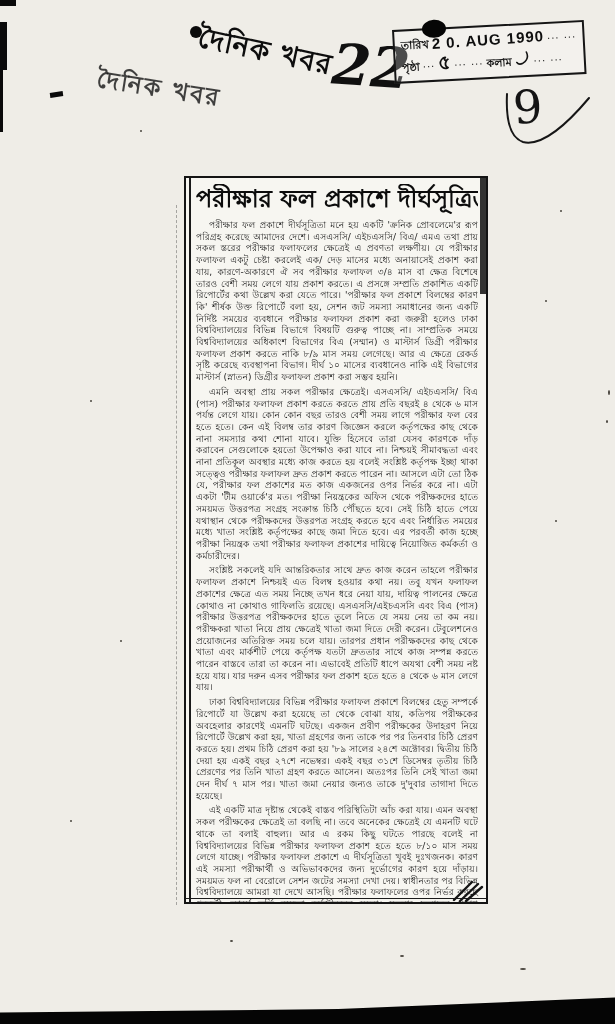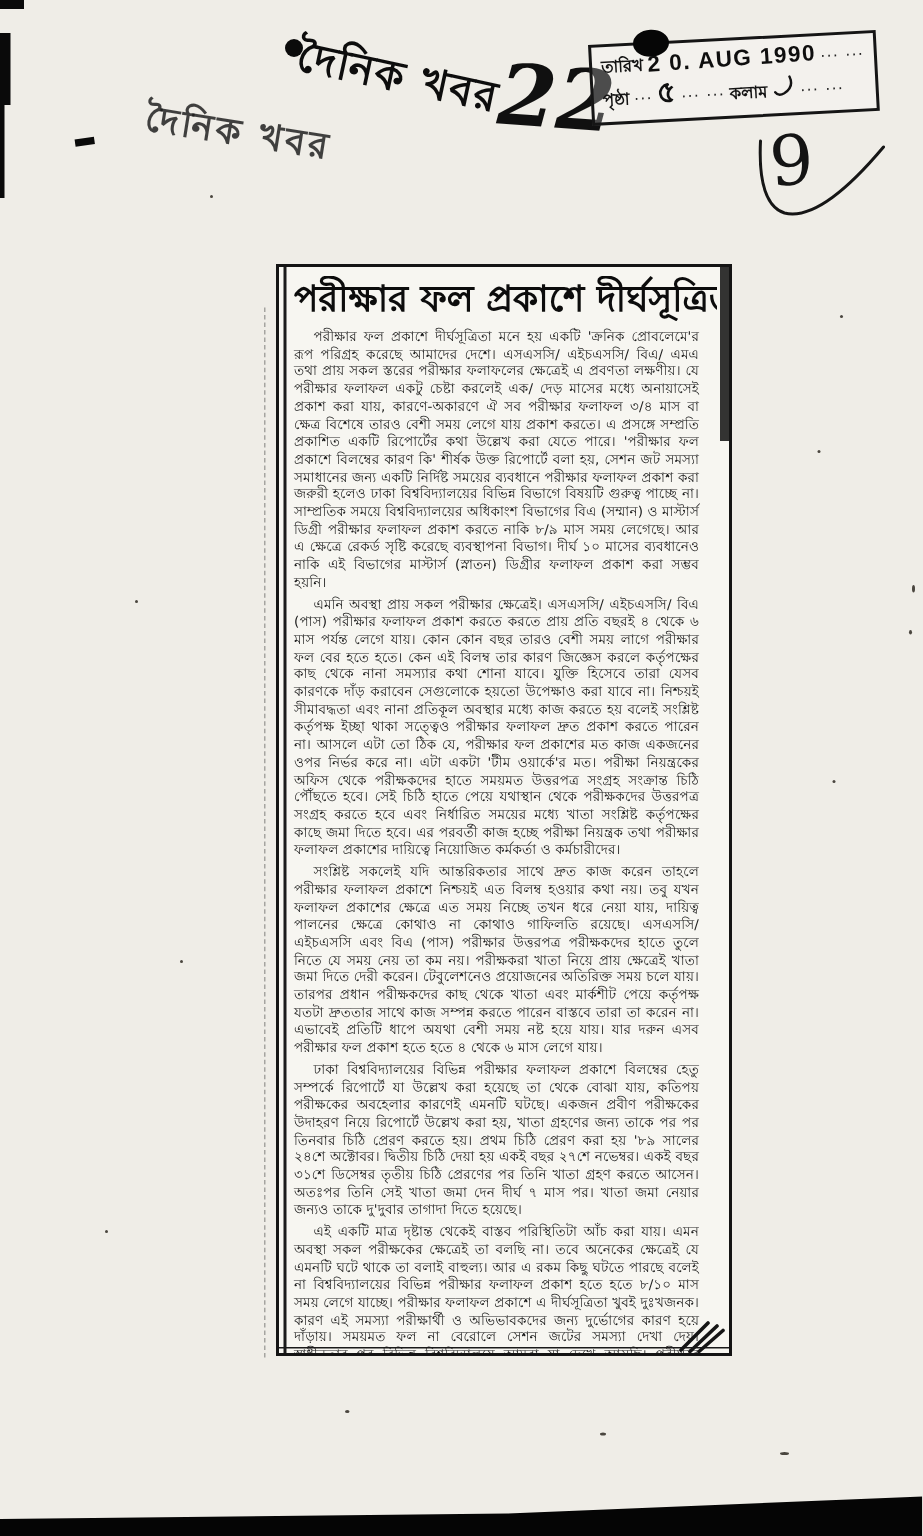--- a/index.html
+++ b/index.html
@@ -84,7 +84,7 @@
     white-space:nowrap;overflow:hidden;
   }
   .bodytext p{
-    margin:0 12px 3px 0;font-size:9px;line-height:11.7px;text-align:justify;
+    margin:0 0 3px 0;font-size:9px;line-height:11.7px;text-align:justify;
     text-indent:13px;color:#1b1b1b;font-weight:500;
     letter-spacing:.1px;word-break:break-word;
   }

